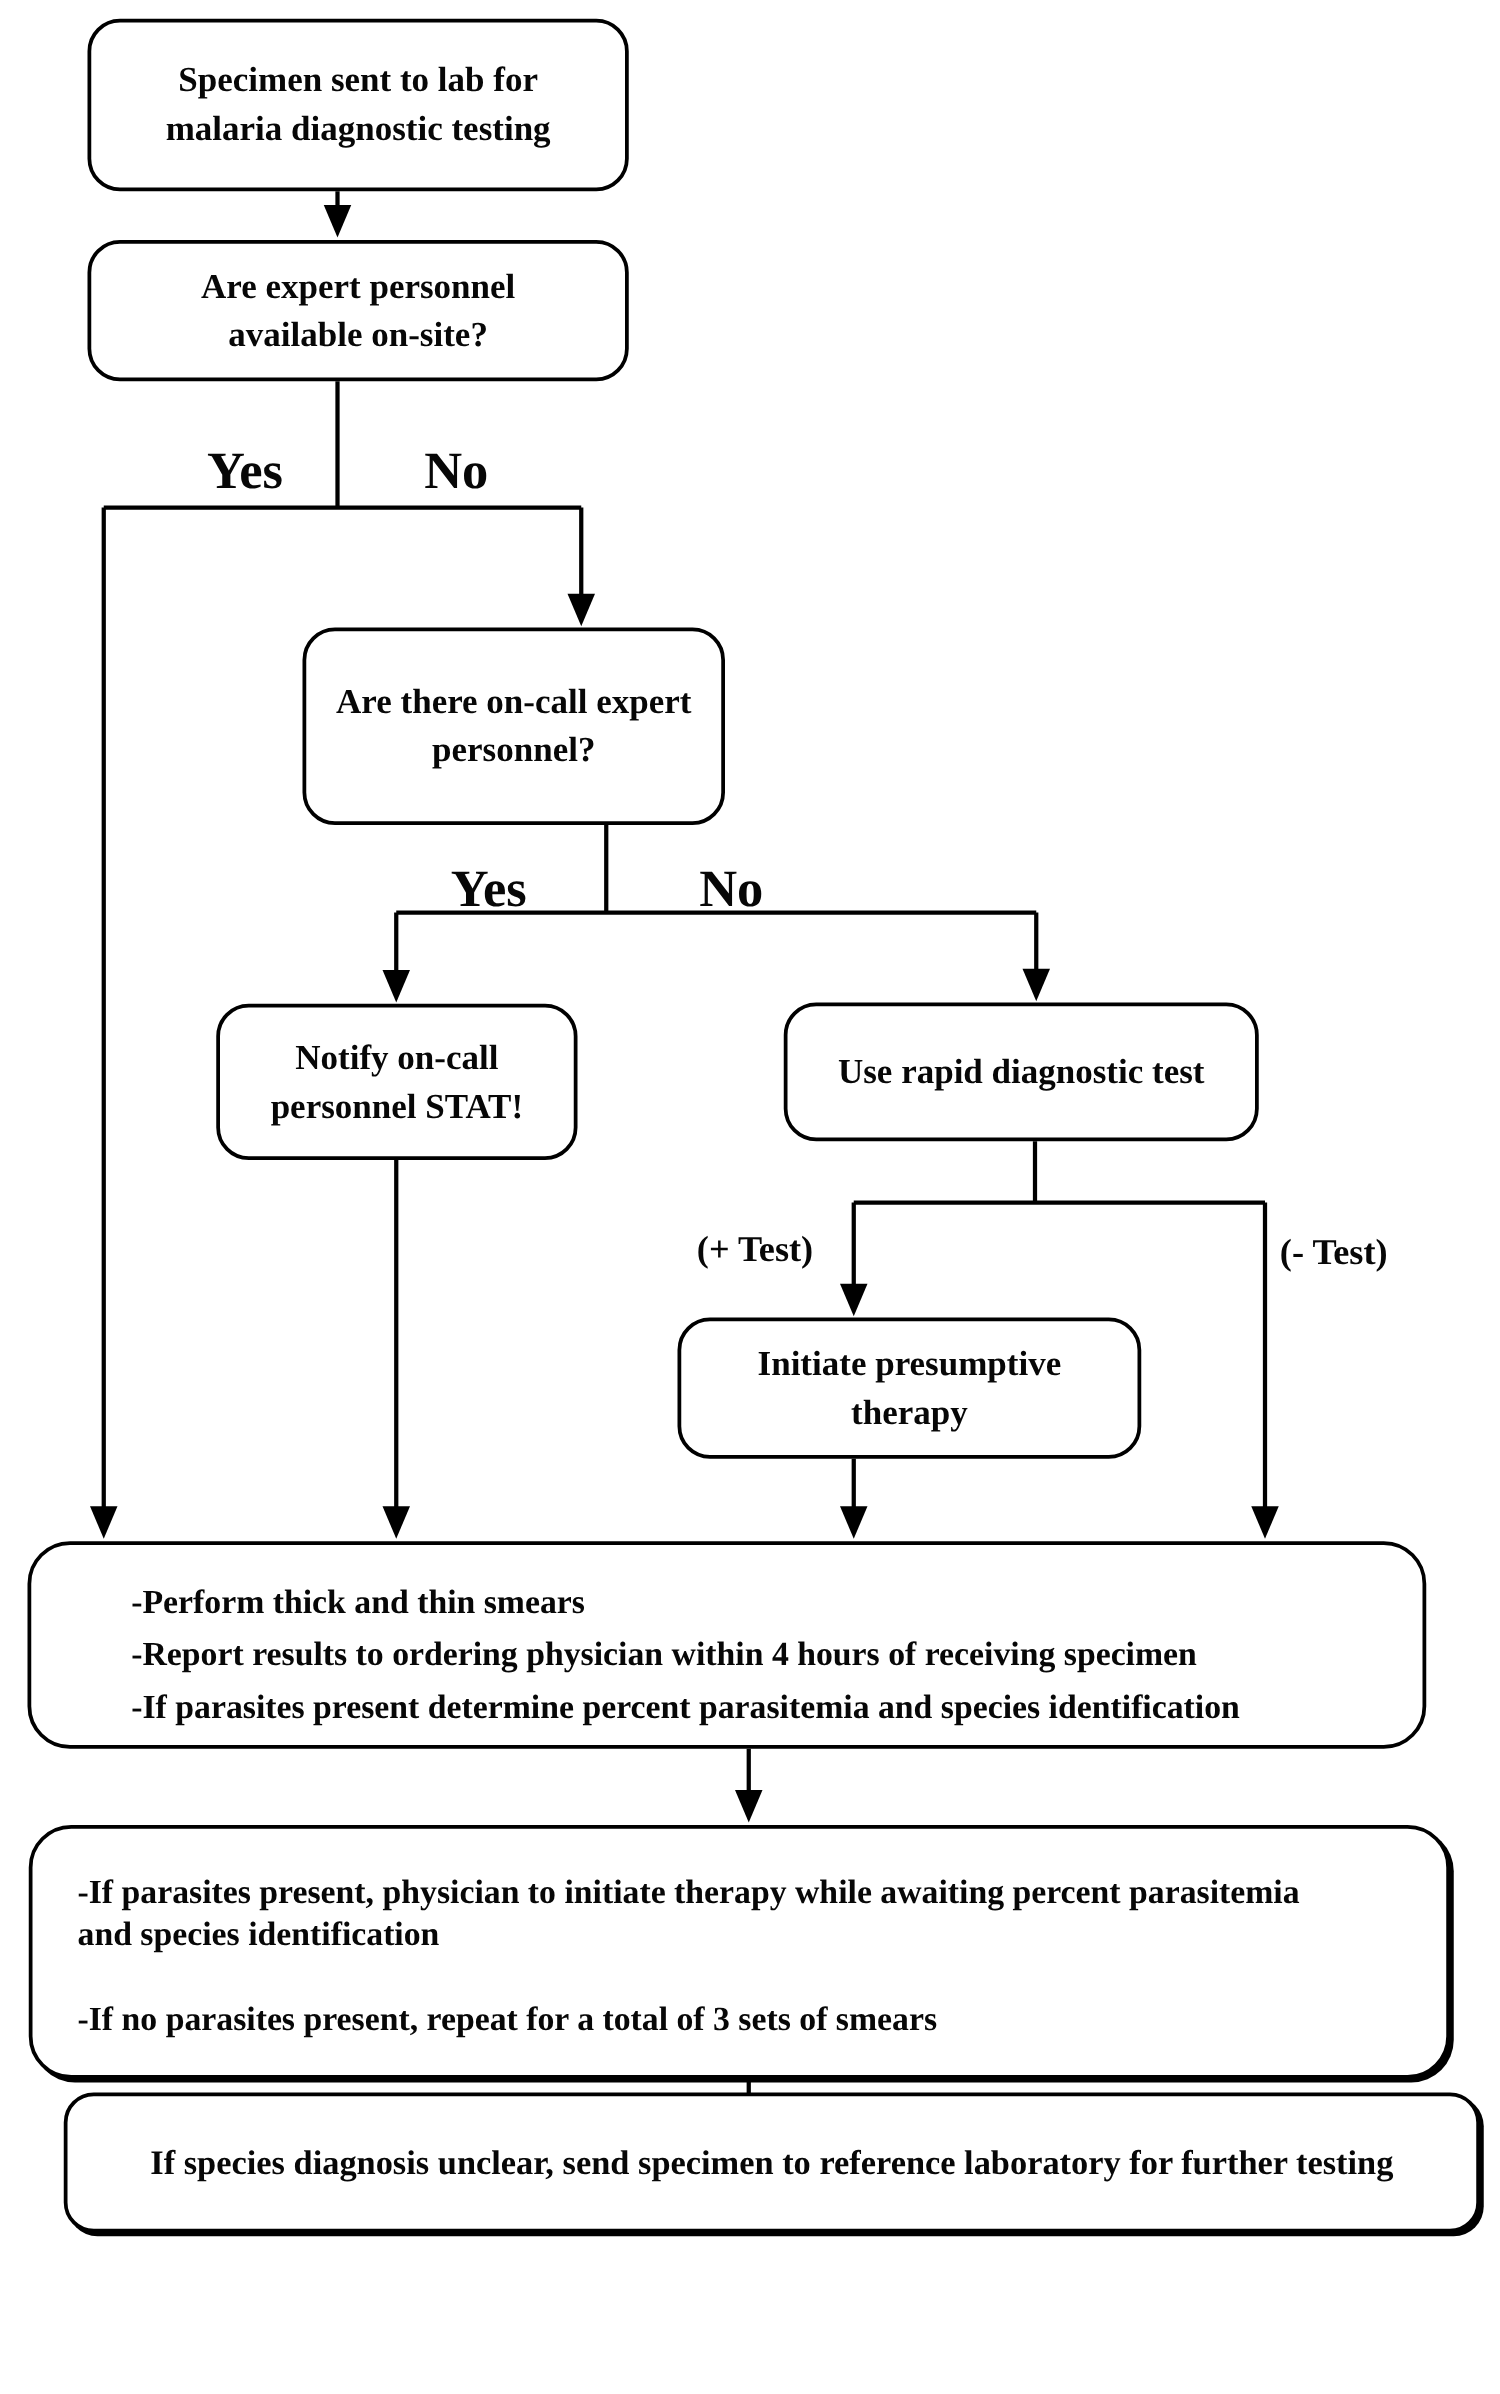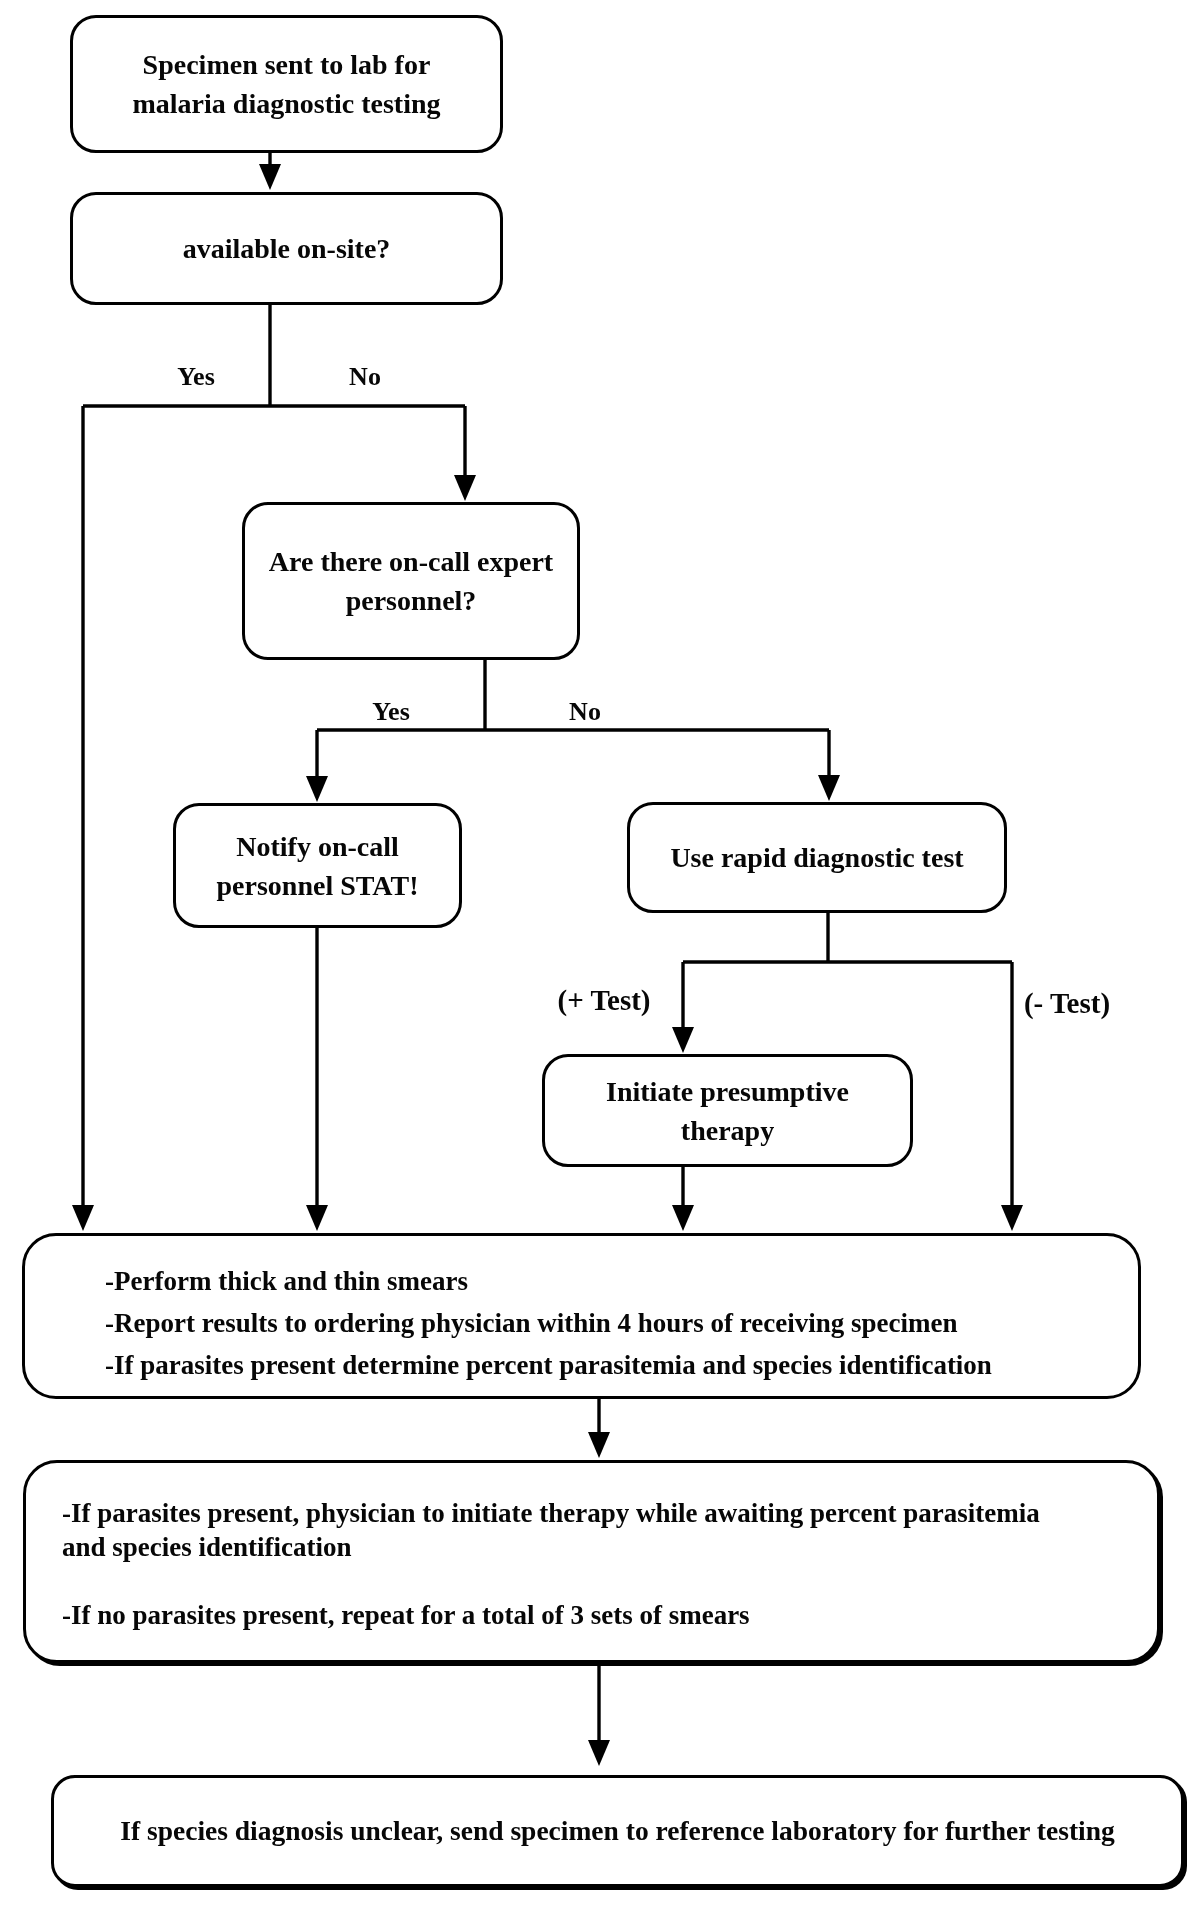--- a/index.html
+++ b/index.html
@@ -130,6 +130,7 @@
   </div>
 
   <div class="node nd-center" style="left:70px;top:192px;width:433px;height:113px">
+    <div class="ln">Are expert personnel</div>
     <div class="ln">available on-site?</div>
   </div>
 

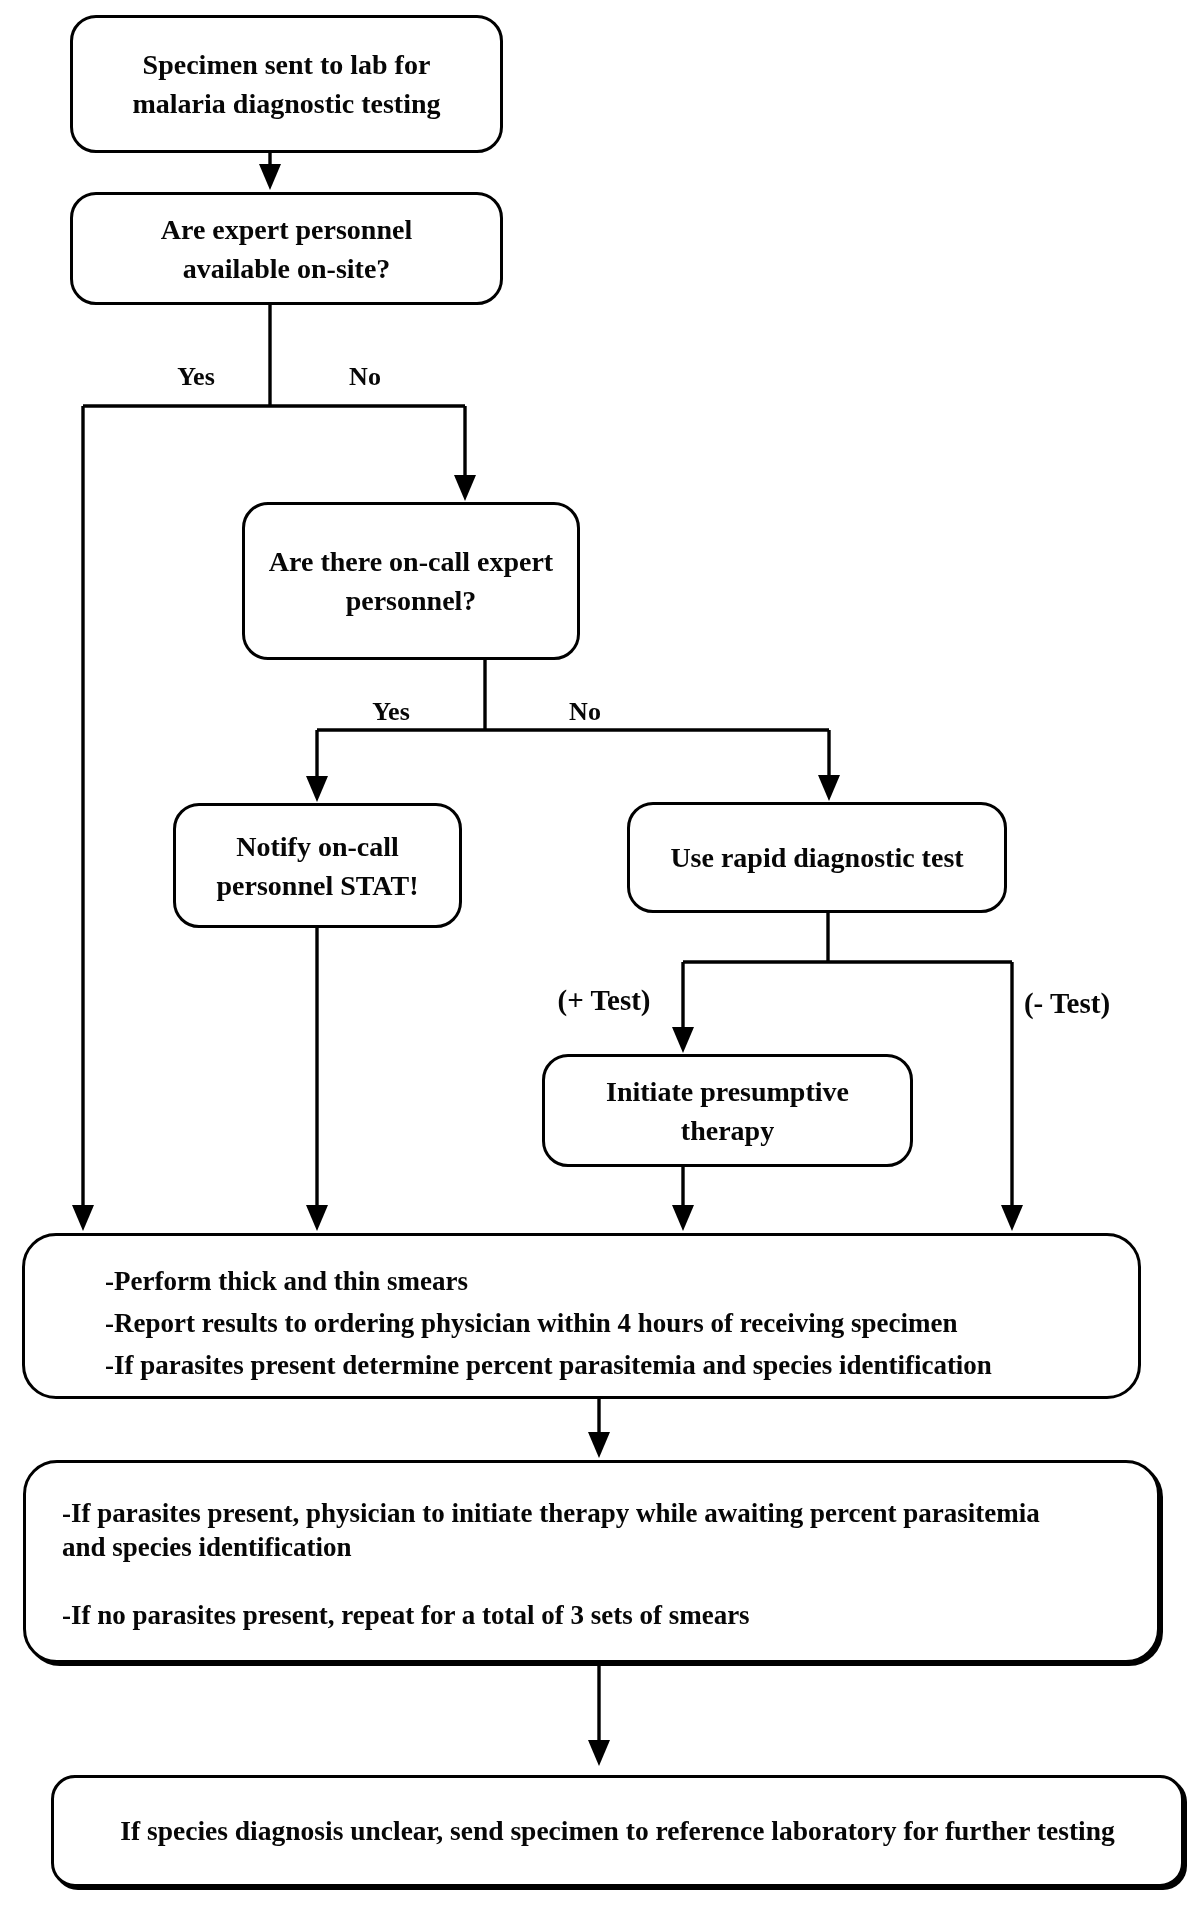--- a/index.html
+++ b/index.html
@@ -41,7 +41,7 @@
   .edge-label{
     position:absolute;
     transform:translate(-50%,-50%);
-    font-size:26px;
+    font-size:42px;
     white-space:nowrap;
   }
   .test-label{font-size:29px;}

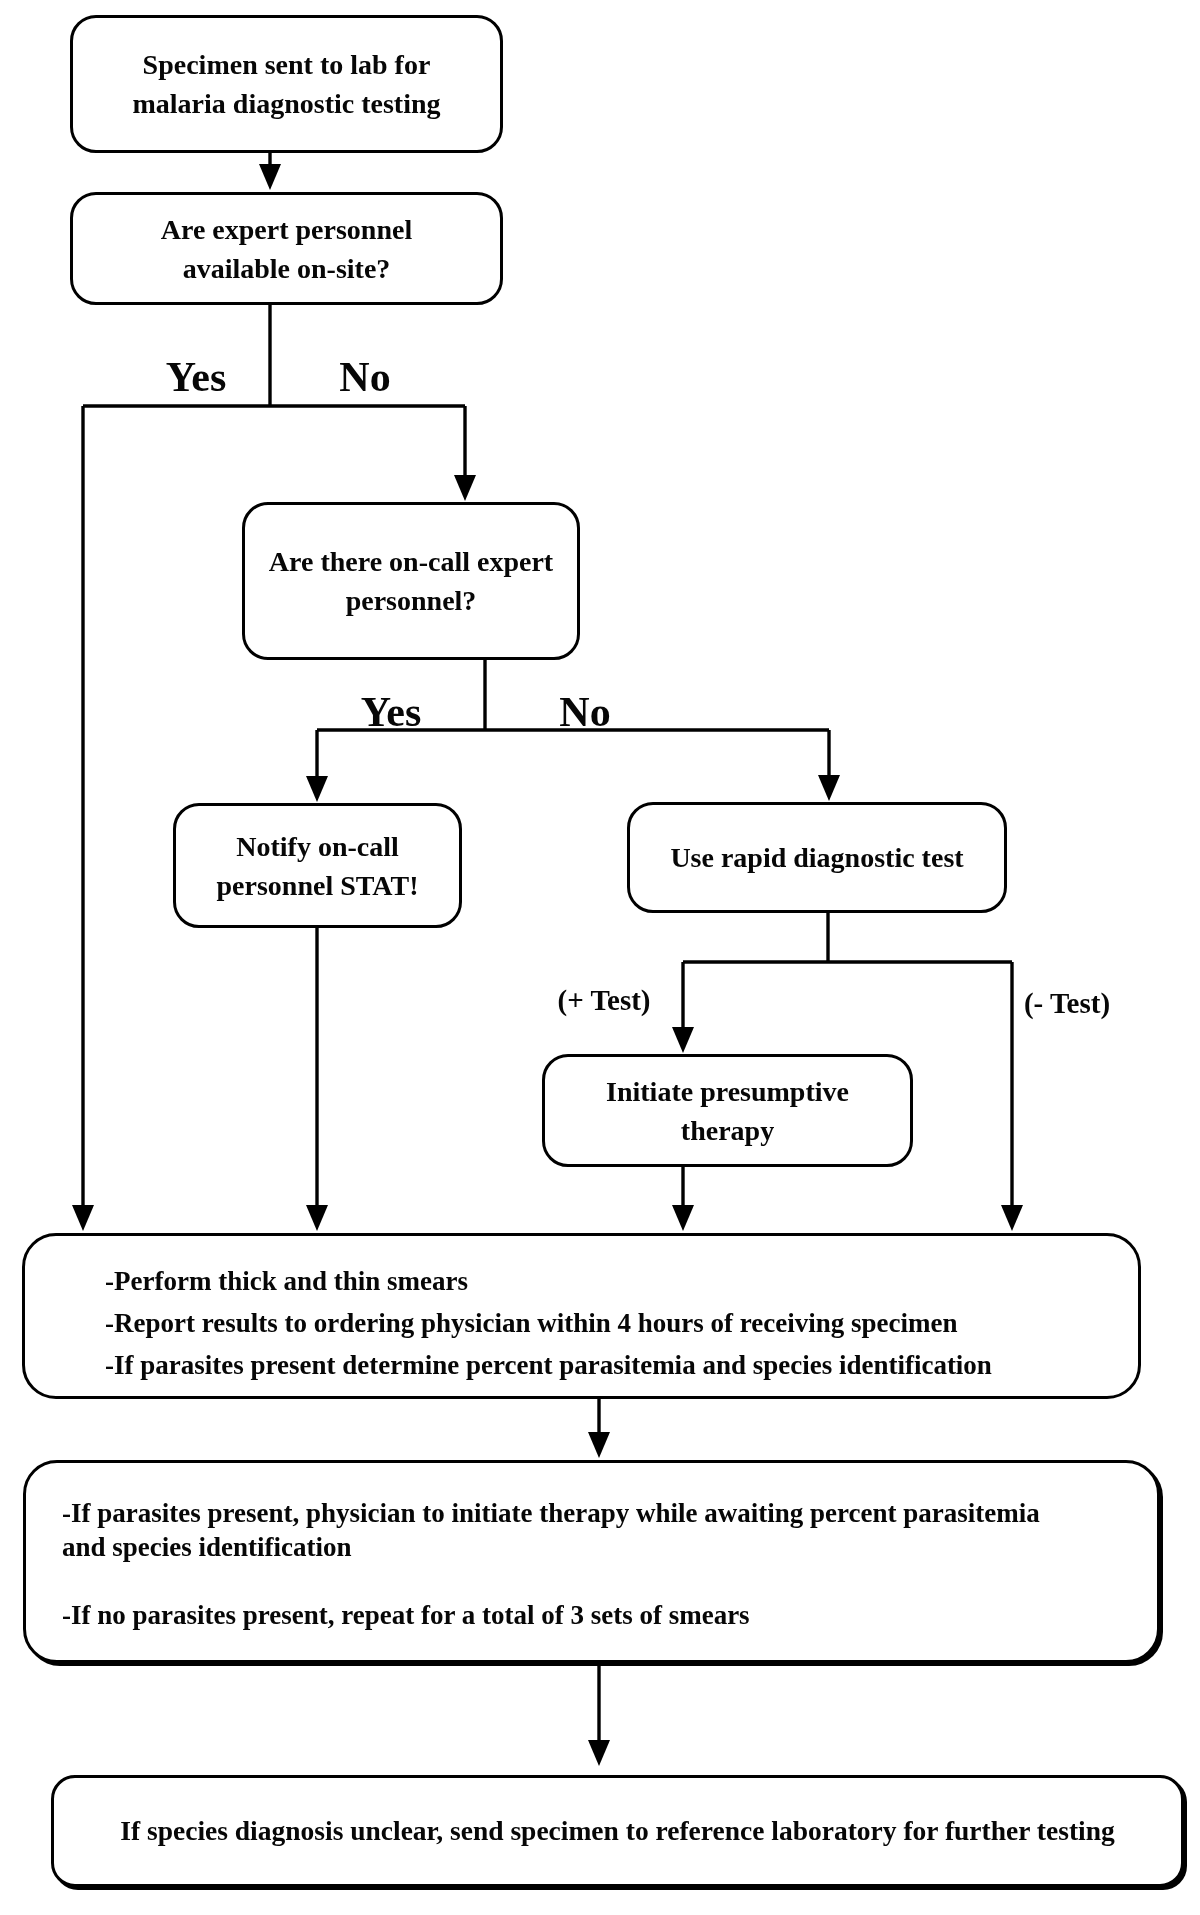--- a/index.html
+++ b/index.html
@@ -166,7 +166,7 @@
     <div class="ln">-If no parasites present, repeat for a total of 3 sets of smears</div>
   </div>
 
-  <div class="node nd-reference" style="left:51px;top:1775px;width:1133px;height:112px">
+  <div class="node nd-reference" style="left:51px;top:1674px;width:1133px;height:112px">
     <div class="ln">If species diagnosis unclear, send specimen to reference laboratory for further testing</div>
   </div>
 

